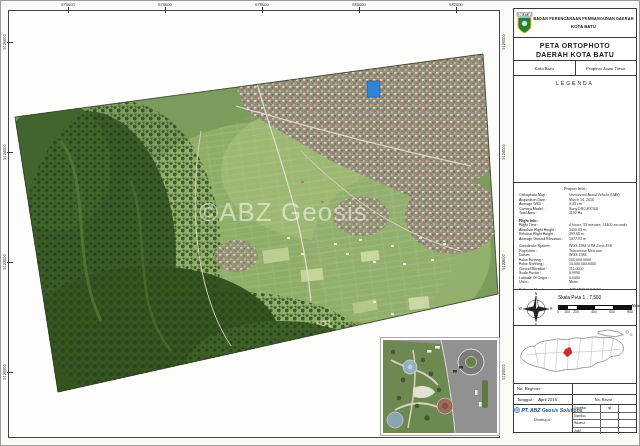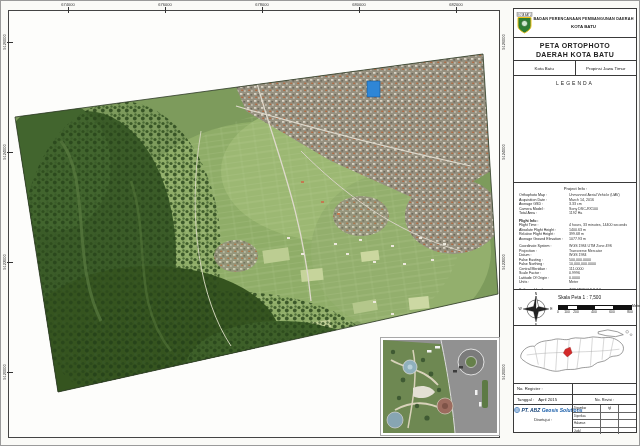--- a/index.html
+++ b/index.html
@@ -179,6 +179,7 @@
     <polygon points="14,116 482,53 497,293 57,391" fill="none" stroke="#2f3a28" stroke-width="0.8"></polygon>
   </svg>
 
+  <div class="watermark">©ABZ Geosis</div>
 
   <div class="inset-photo">
     <svg width="114" height="93" viewBox="0 0 114 93">

